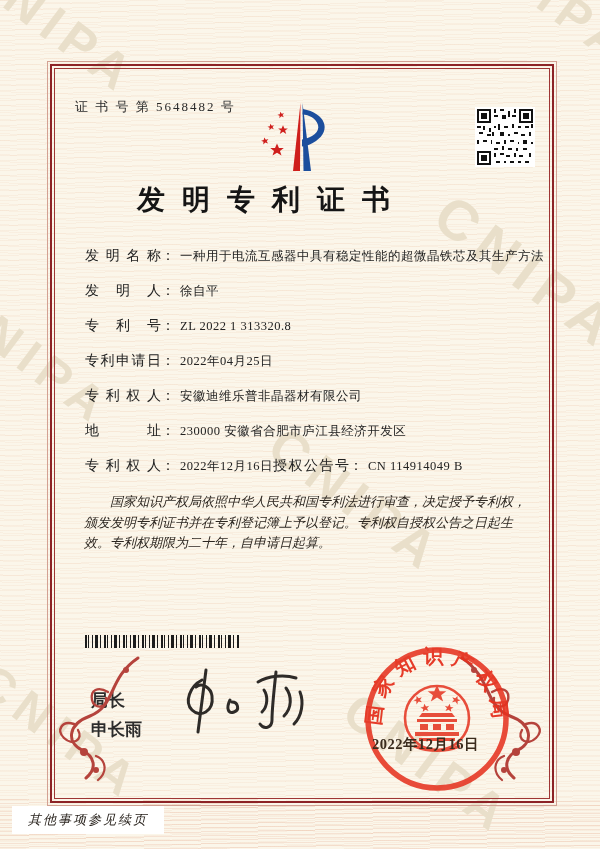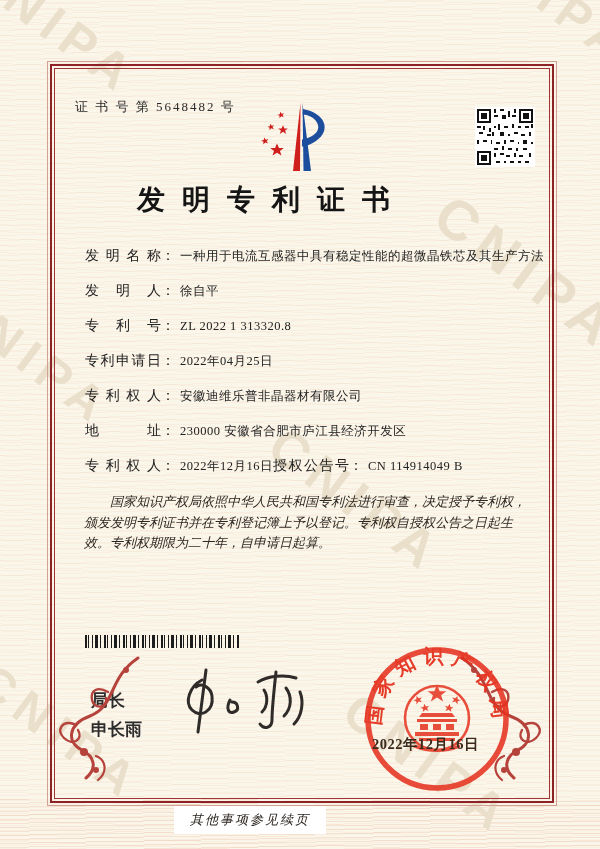--- a/index.html
+++ b/index.html
@@ -46,7 +46,7 @@
     color:#3a2b1d;letter-spacing:0.5px;z-index:5;white-space:nowrap;}
   .page-no{left:50px;top:772px;width:500px;text-align:center;font-size:12.5px;
     color:#2d2d2d;letter-spacing:1px;}
-  .note{left:0;top:806px;width:500px;text-align:center;z-index:4;}
+  .note{left:0;top:806px;width:500px;text-align:left;z-index:4;padding-left:12px;}
   .note span{display:inline-block;background:#ffffff;padding:5px 16px;font-size:13px;
     font-style:italic;letter-spacing:2px;color:#2c2620;}
   .logo{left:250px;top:100px;}

